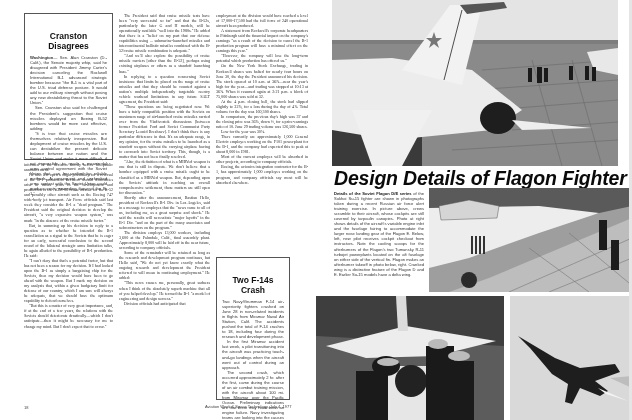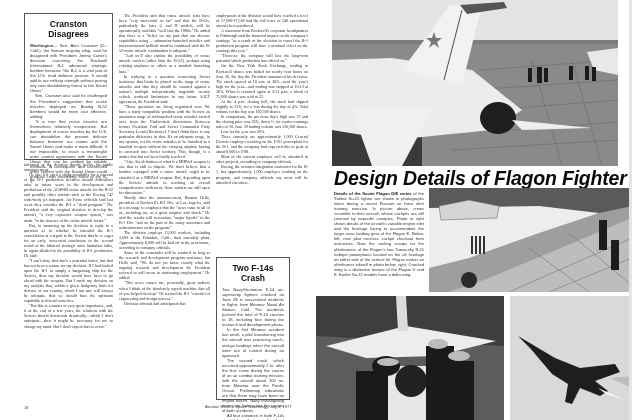--- a/index.html
+++ b/index.html
@@ -6,7 +6,7 @@
   body { width:632px; height:420px; background:#ffffff; position:relative; overflow:hidden; font-family:"Liberation Serif", serif; color:#222; }
   .col { position:absolute; font-size:4.1px; line-height:5.05px; text-align:justify; color:#2a2a2a; }
   .col p { margin:0; text-indent:5px; }
-  .box { position:absolute; border:1px solid #555; background:#fff; padding:3px 5px; box-sizing:border-box; }
+  .box { position:absolute; border:1px solid #555; background:#fff; padding:15px 5px; box-sizing:border-box; }
   .box h3 { margin:2px 0 4px 0; text-align:center; font-family:"Liberation Sans", sans-serif; font-weight:bold; font-size:8.5px; line-height:10px; color:#111; }
   .box .body { font-family:"Liberation Sans", sans-serif; font-size:4.1px; line-height:5.05px; text-align:justify; color:#333; }
   .box .body p { margin:0; text-indent:5px; }

